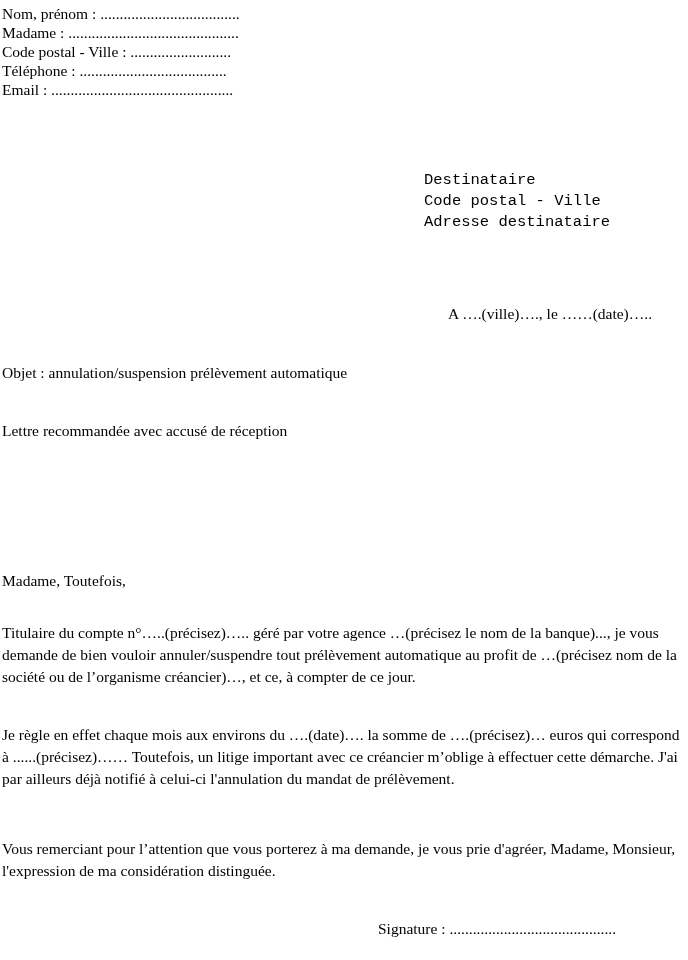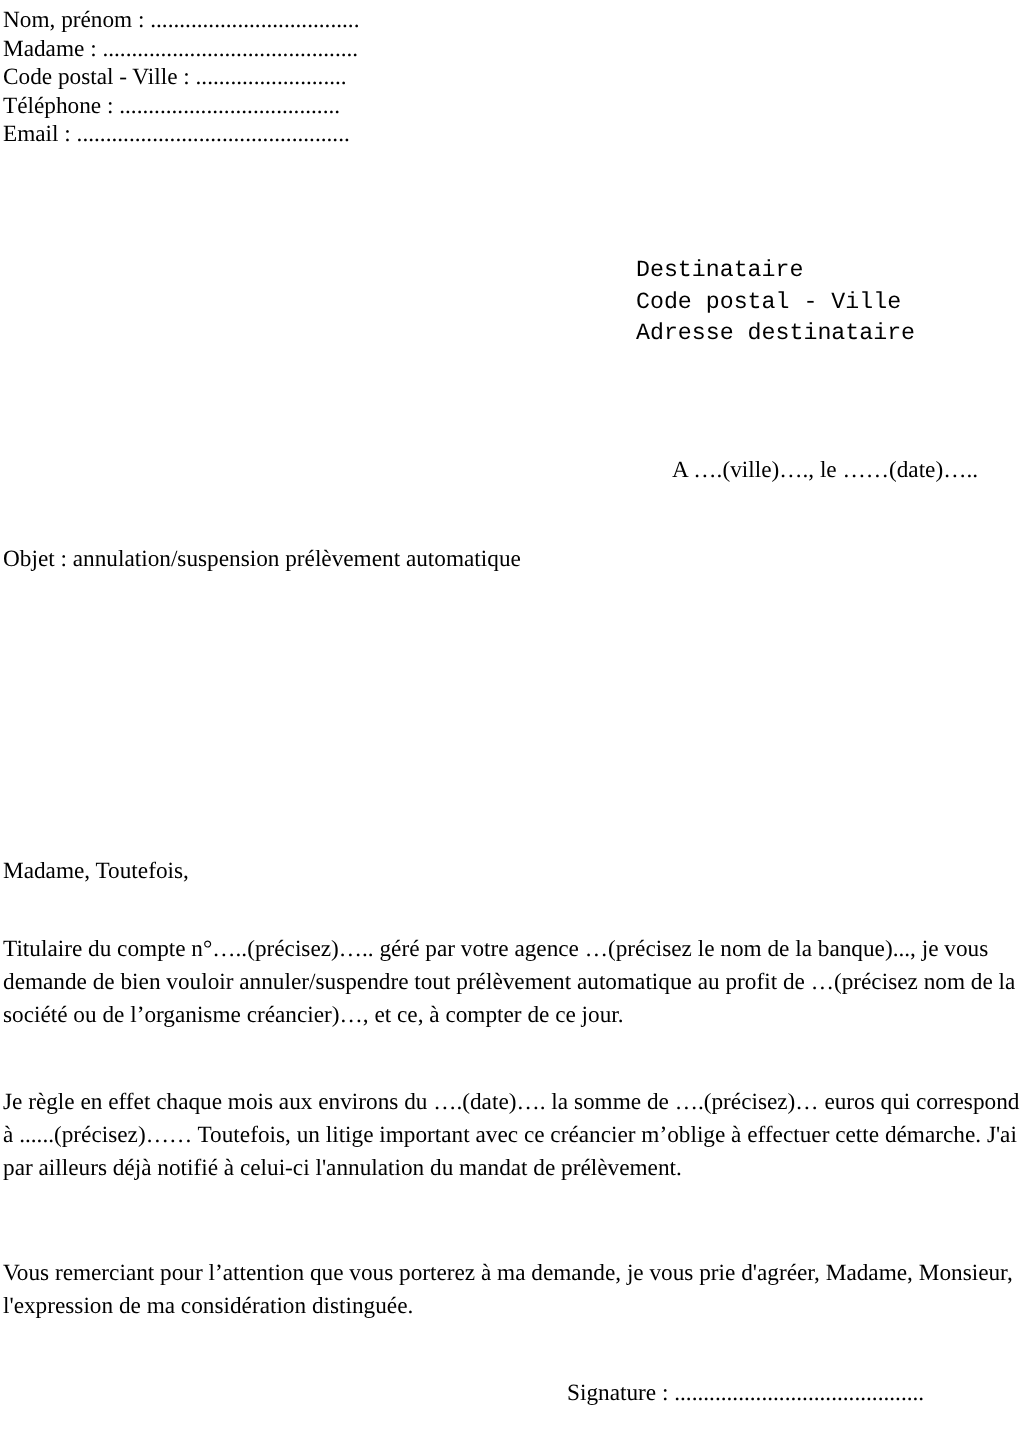--- a/index.html
+++ b/index.html
@@ -150,6 +150,7 @@
     </div>
   </div>
 
+  <div class="registered-line">Lettre recommandée avec accusé de réception</div>
 
   <div class="salutation">Madame, Toutefois,</div>
 

